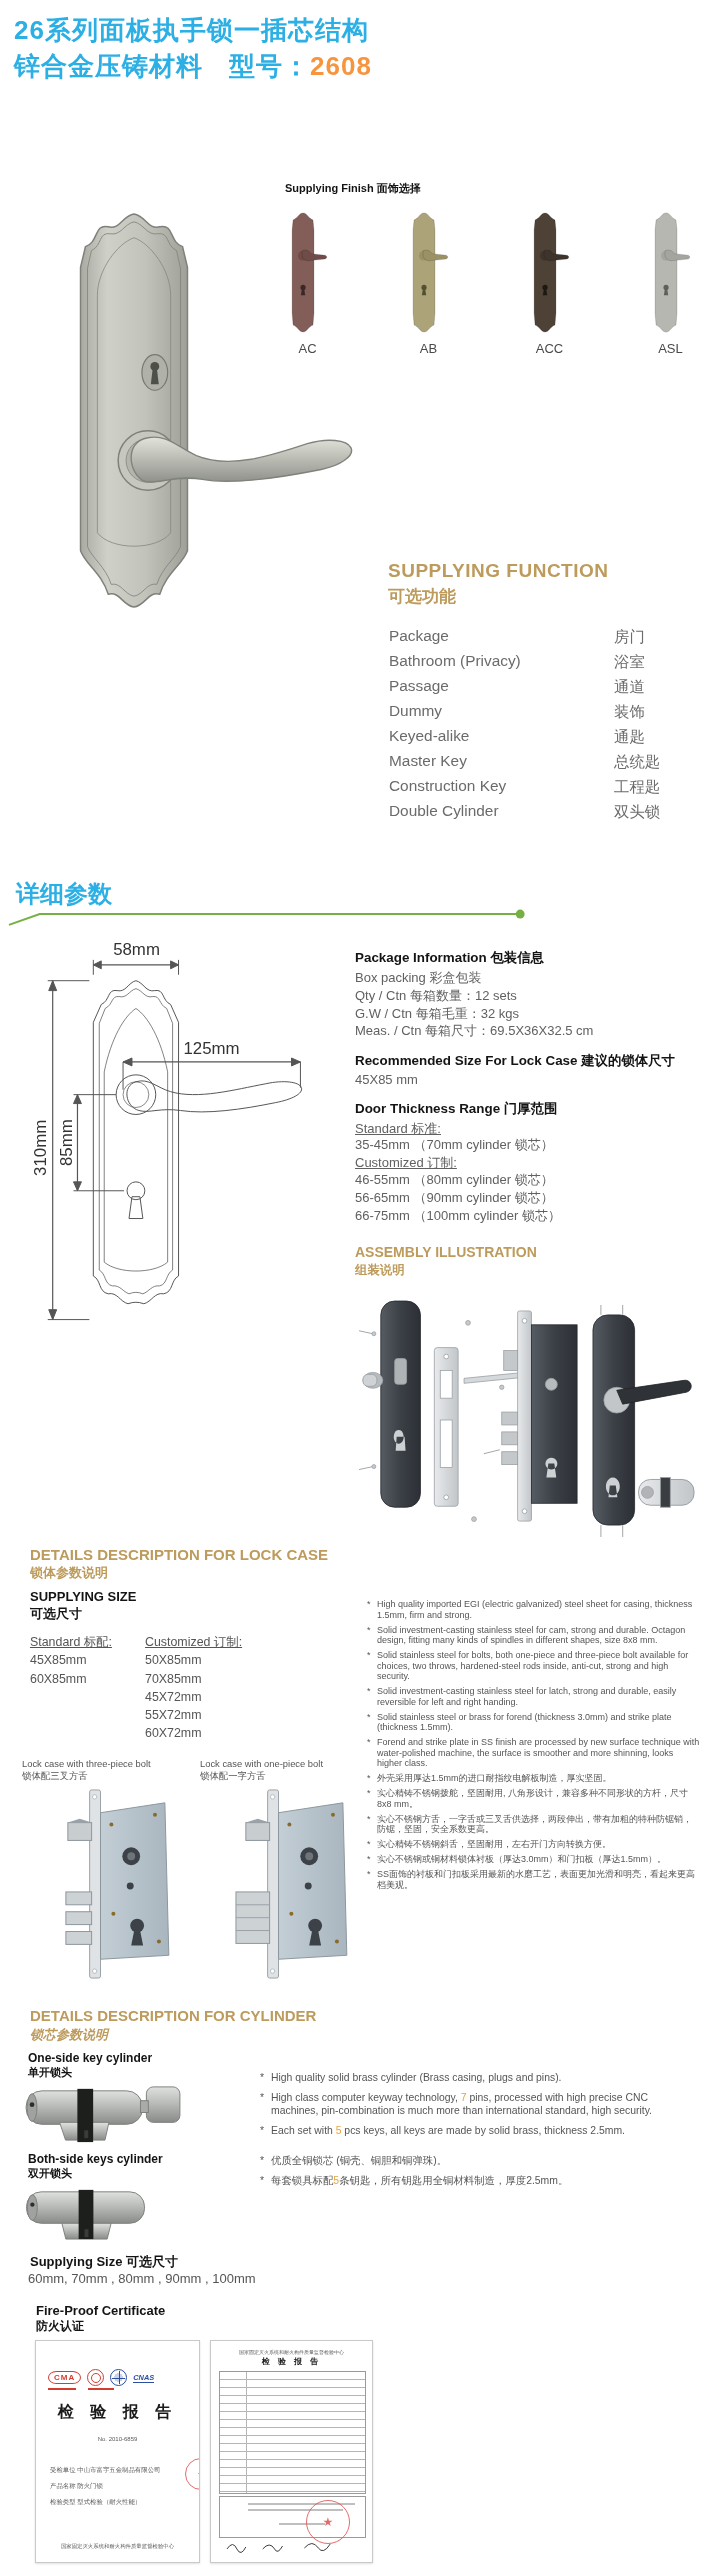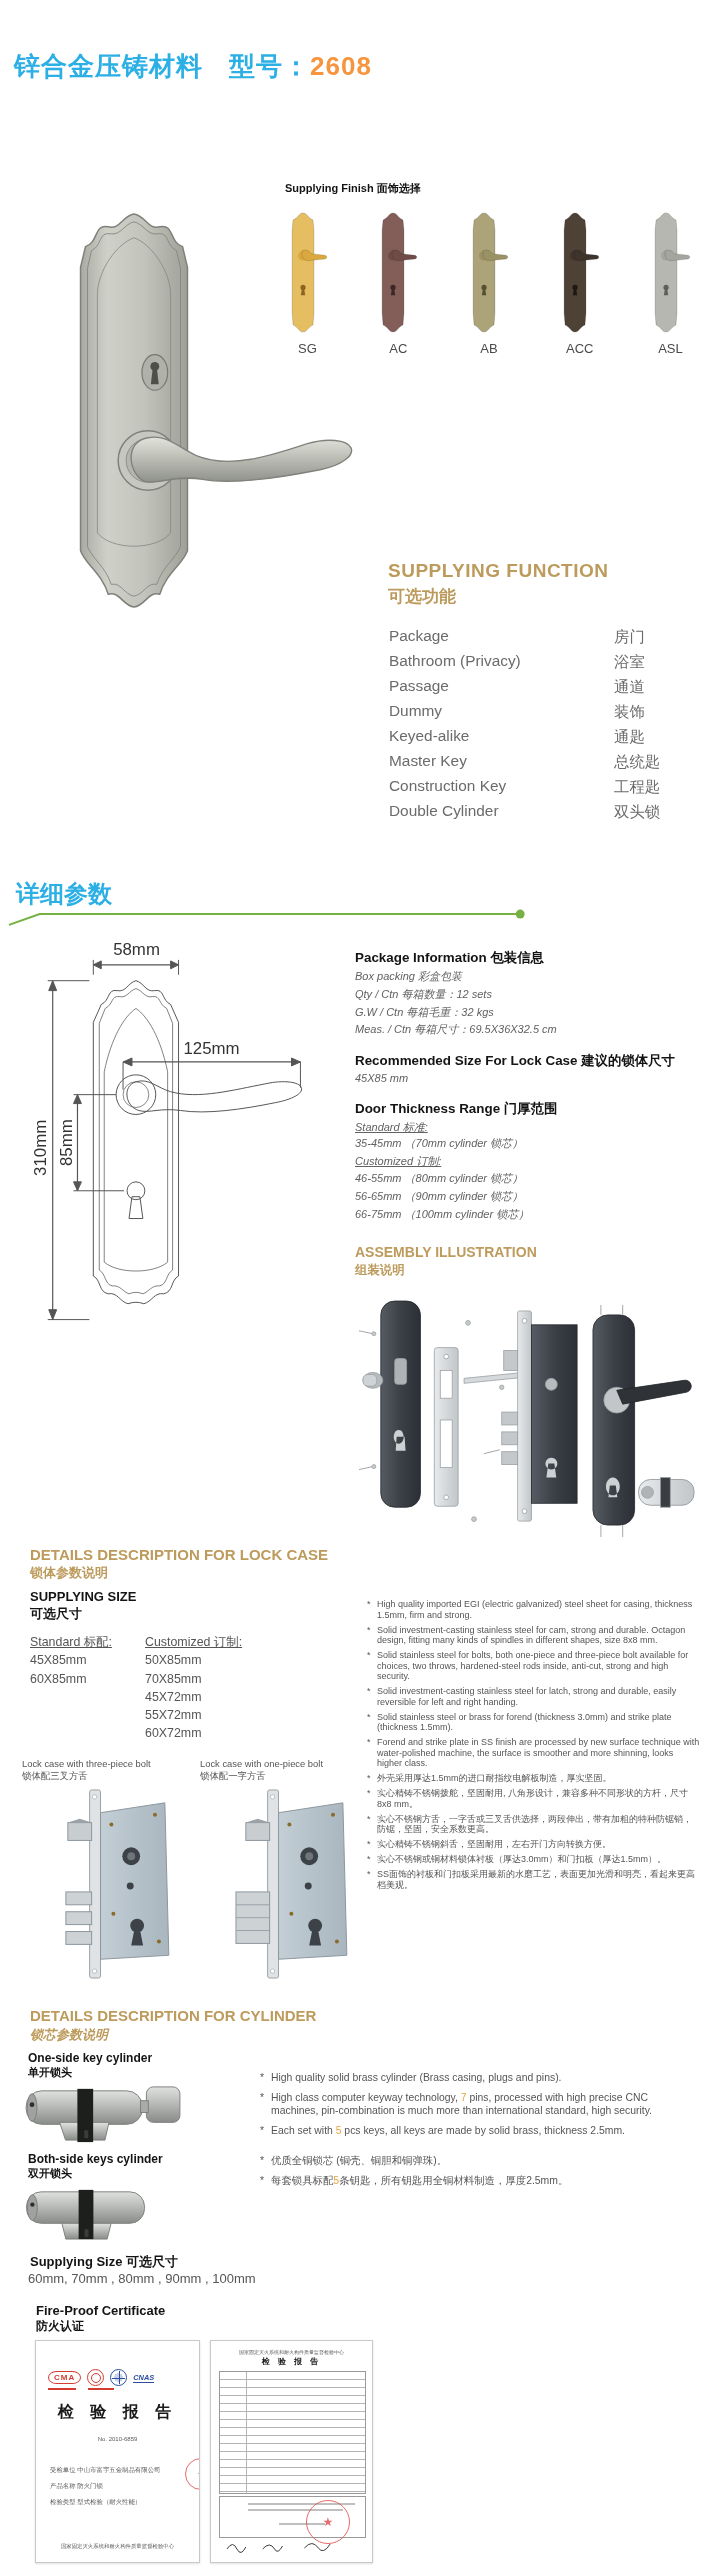--- a/index.html
+++ b/index.html
@@ -63,6 +63,7 @@
 
 <div class="page">
 
+  <div class="abs title" style="left:14px;top:12px;">26系列面板执手锁一插芯结构</div>
   <div class="abs title" style="left:14px;top:48px;">
     <span>锌合金压铸材料</span><span class="gap"></span><span>型号：</span><span class="model">2608</span>
   </div>

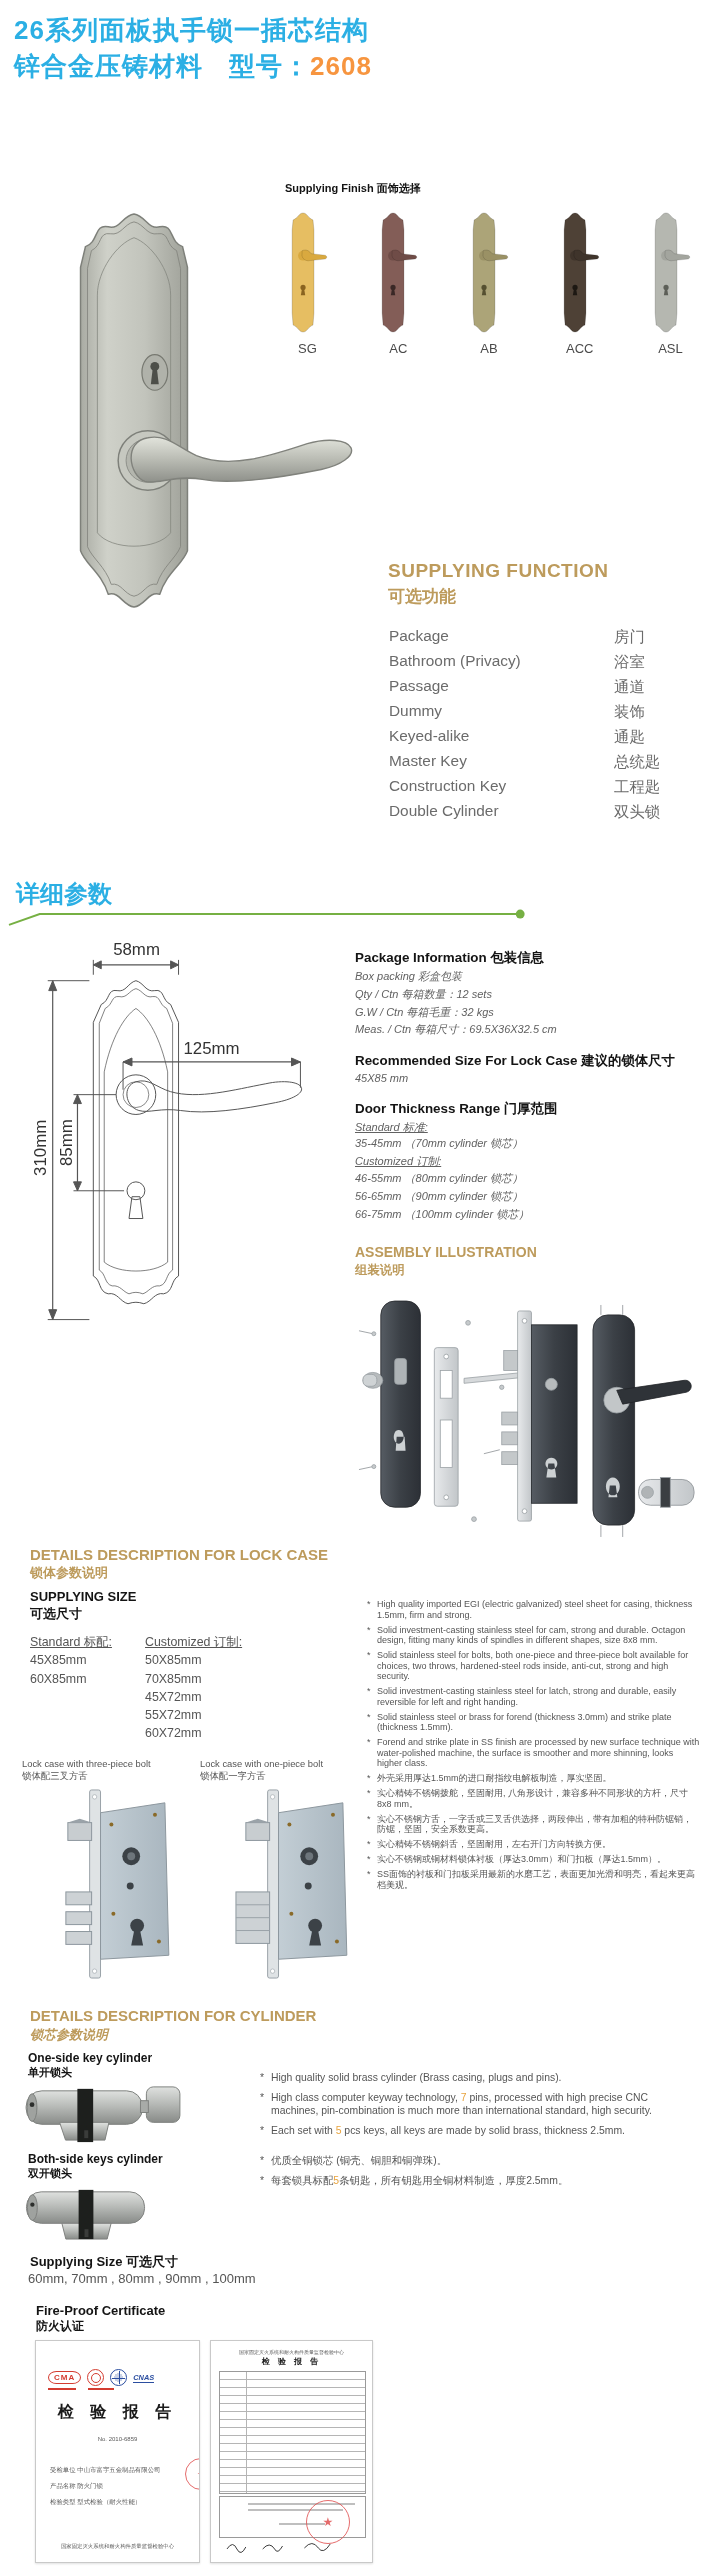--- a/index.html
+++ b/index.html
@@ -96,16 +96,6 @@
   <div class="abs h-black" style="left:285px;top:181px;font-size:11px;">Supplying Finish 面饰选择</div>
   <div class="abs swrow" style="left:275px;top:210px;">
 
-    <div class="swcell">
-      <svg width="42" height="125" viewBox="0 0 42 126">
-        <path d="M16,3 C20,3 21,8 26,10 L27,20 L27,104 L26,116 C21,118 20,123 16,123 C12,123 11,118 6,116 L5,104 L5,20 L6,10 C11,8 12,3 16,3 Z" stroke-width="0.8" stroke="#00000033" fill="#e6be62"></path>
-        <circle cx="16" cy="46" r="5" fill="#d9a93f"></circle>
-        <path d="M15,41 C20,39 23,42 24,44 L38,45.5 C40.5,46 40.5,49 38,49.5 L23,51 C19,52 14,49 15,44 Z" stroke-width="0.5" stroke="#00000044" fill="#d9a93f"></path>
-        <circle cx="16" cy="78" r="2.6" fill="#8a6420"></circle>
-        <path d="M15,79 L17,79 L18.2,86 L13.8,86 Z" fill="#8a6420"></path>
-      </svg>
-      <div class="swlabel">SG</div>
-    </div>
     <div class="swcell">
       <svg width="42" height="125" viewBox="0 0 42 126">
         <path d="M16,3 C20,3 21,8 26,10 L27,20 L27,104 L26,116 C21,118 20,123 16,123 C12,123 11,118 6,116 L5,104 L5,20 L6,10 C11,8 12,3 16,3 Z" stroke="#00000033" stroke-width="0.8" fill="#835d57"></path>

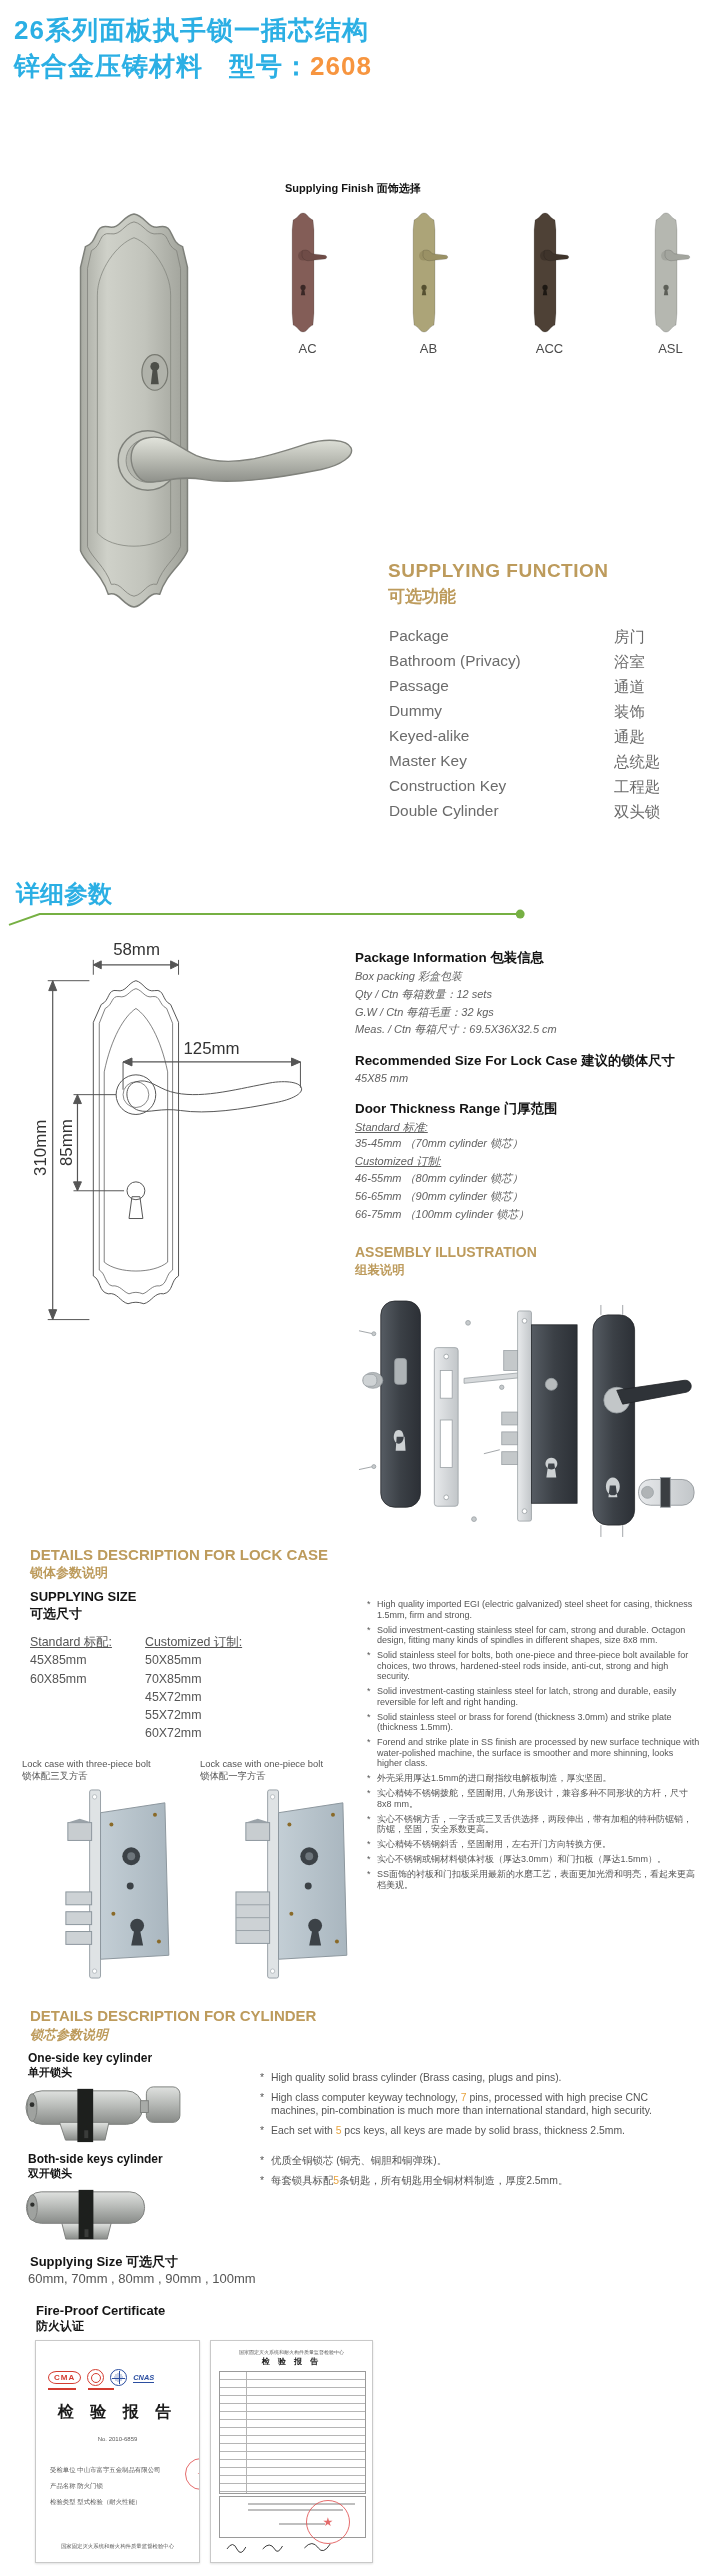--- a/index.html
+++ b/index.html
@@ -24,7 +24,7 @@
   .fnrow .cn{position:absolute;left:225px;top:0;}
   
   .spec-h{font-size:13.4px;font-weight:bold;color:#141414;}
-  .spec-t{font-size:11px;color:#616161;font-style:italic;}
+  .spec-t{font-size:13px;color:#616161;}
   
   .notes{display:flex;flex-direction:column;gap:4.5px;width:333px;}
   .nb{position:relative;font-size:9px;line-height:10.5px;color:#555;padding-left:10px;}

